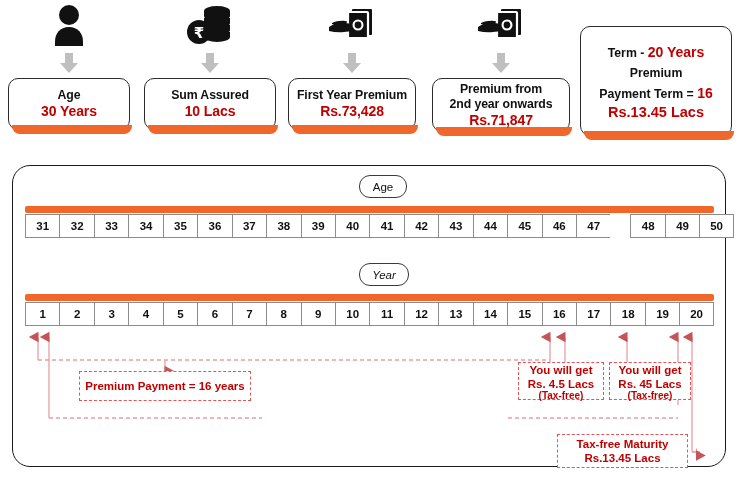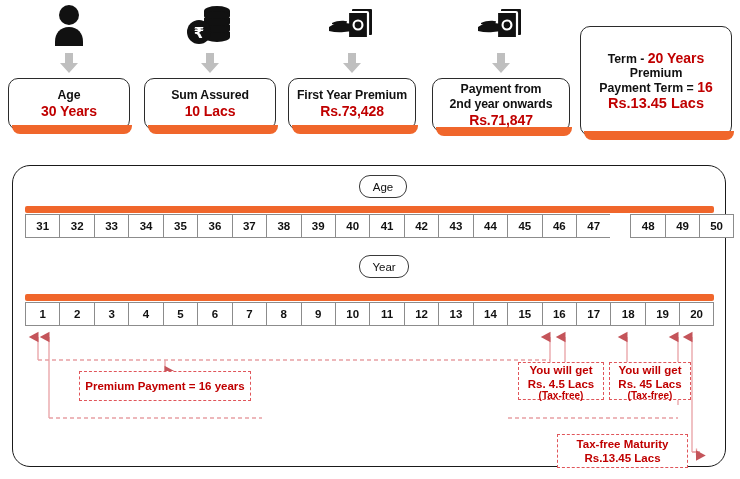--- a/index.html
+++ b/index.html
@@ -46,7 +46,7 @@
     letter-spacing:-0.1px;
   }
   .card.summary{padding:4px 6px;}
-  .card.summary .line{font-size:12.3px;line-height:14px;font-weight:bold;color:#111;}
+  .card.summary .line{font-size:12.3px;line-height:20px;font-weight:bold;color:#111;}
   .card.summary .line .red{color:#C00000;font-size:14px;}
   .card.summary .big{color:#C00000;font-weight:bold;font-size:14.5px;line-height:17px;}
 

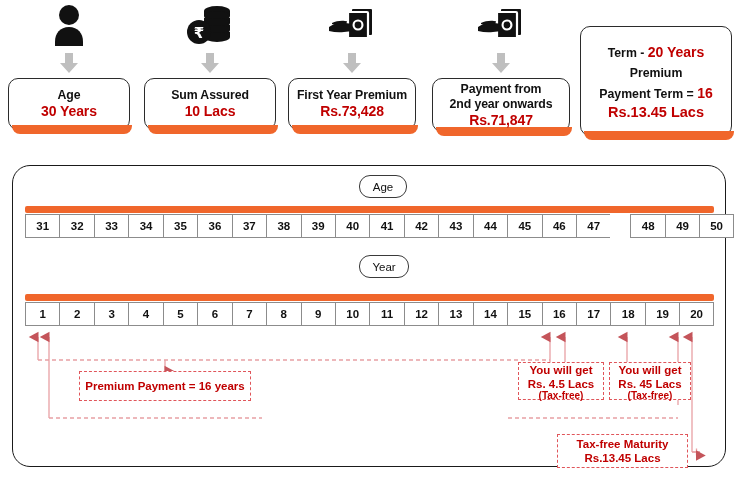--- a/index.html
+++ b/index.html
@@ -200,7 +200,7 @@
       </svg>
     </div>
     <div class="card" style="height:54px;">
-      <div class="lbl">Payment from</div>
+      <div class="lbl">Premium from</div>
       <div class="lbl">2nd year onwards</div>
       <div class="val">Rs.71,847</div>
     </div>

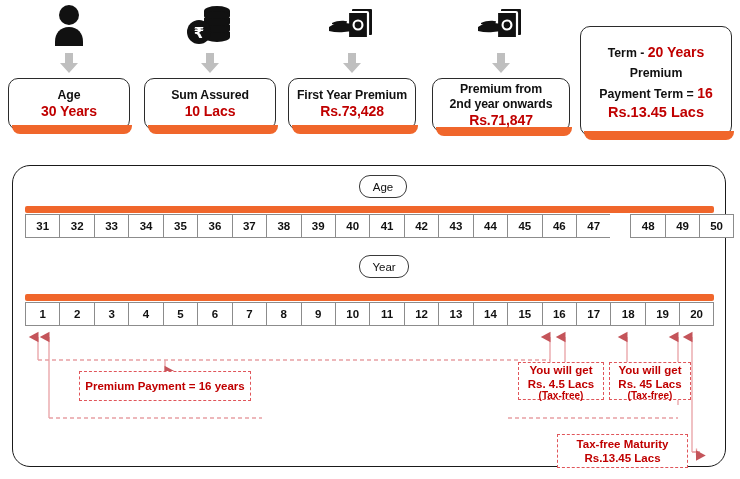--- a/index.html
+++ b/index.html
@@ -250,7 +250,7 @@
       <div class="cell" style="width: 34.45px;">50</div>
     </div>
 
-  <div class="pill" style="left:359px;top:255px;width:50px;">Year</div>
+  <div class="pill" style="left:359px;top:263px;width:50px;font-style:italic;">Year</div>
 
   <div class="orange-bar" style="left:25px;top:294px;width:689px;"></div>
 

